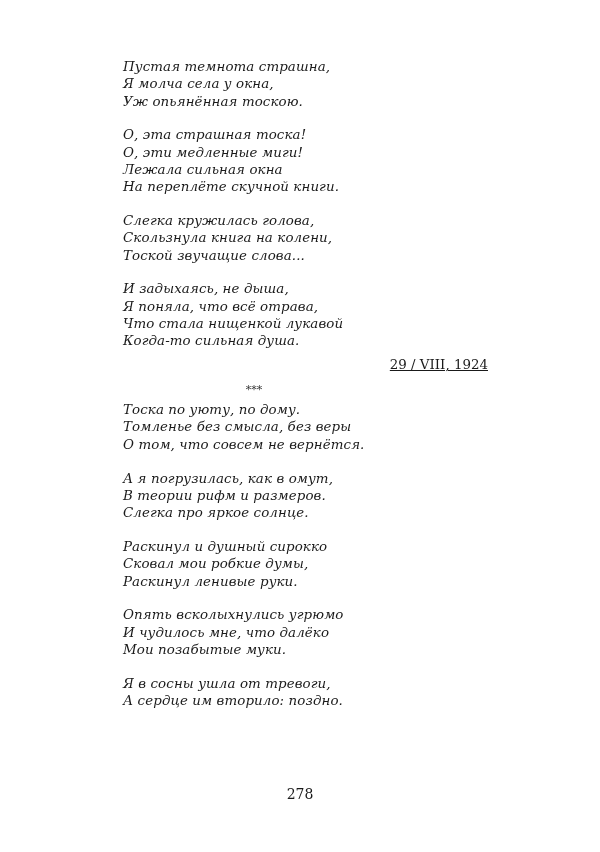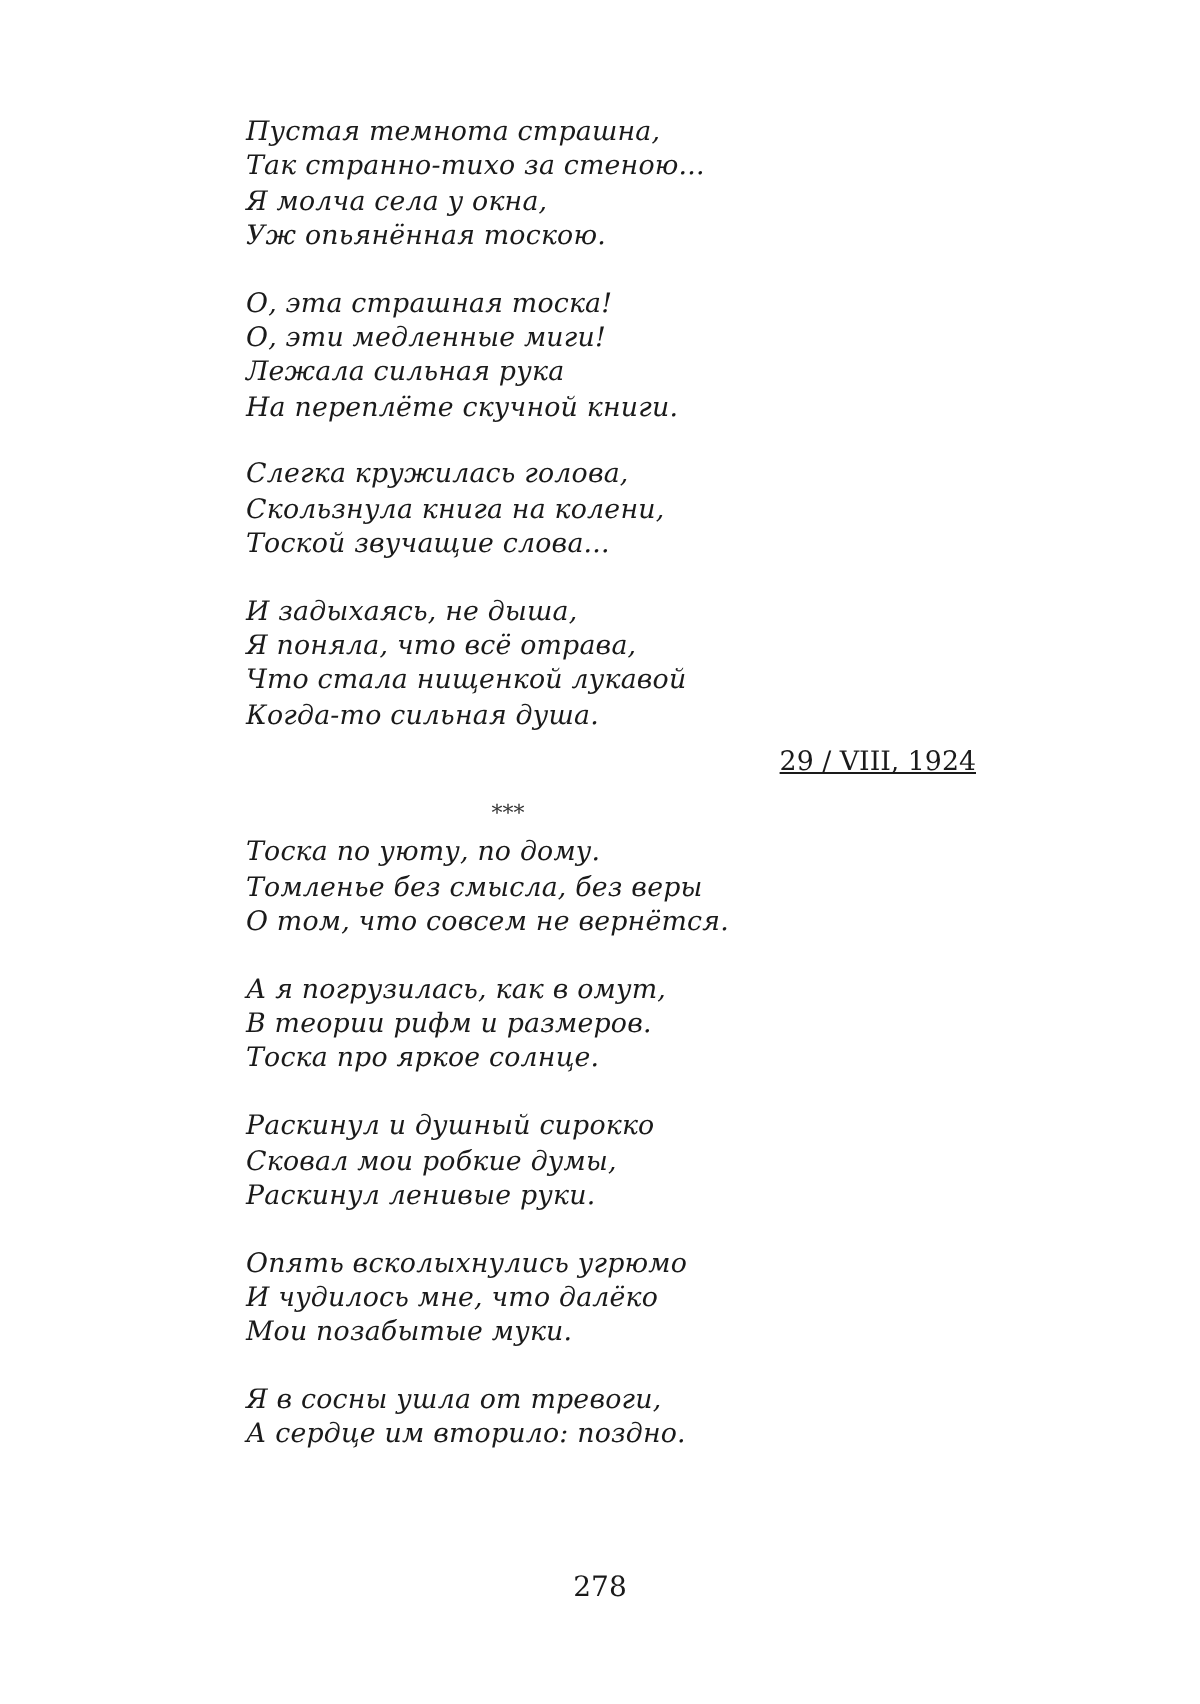--- a/index.html
+++ b/index.html
@@ -78,7 +78,6 @@
     <div>
       <div class="stanza">
         <span class="line">Пустая темнота страшна,</span>
-        <span class="line">Так странно-тихо за стеною...</span>
         <span class="line">Я молча села у окна,</span>
         <span class="line">Уж опьянённая тоскою.</span>
       </div>

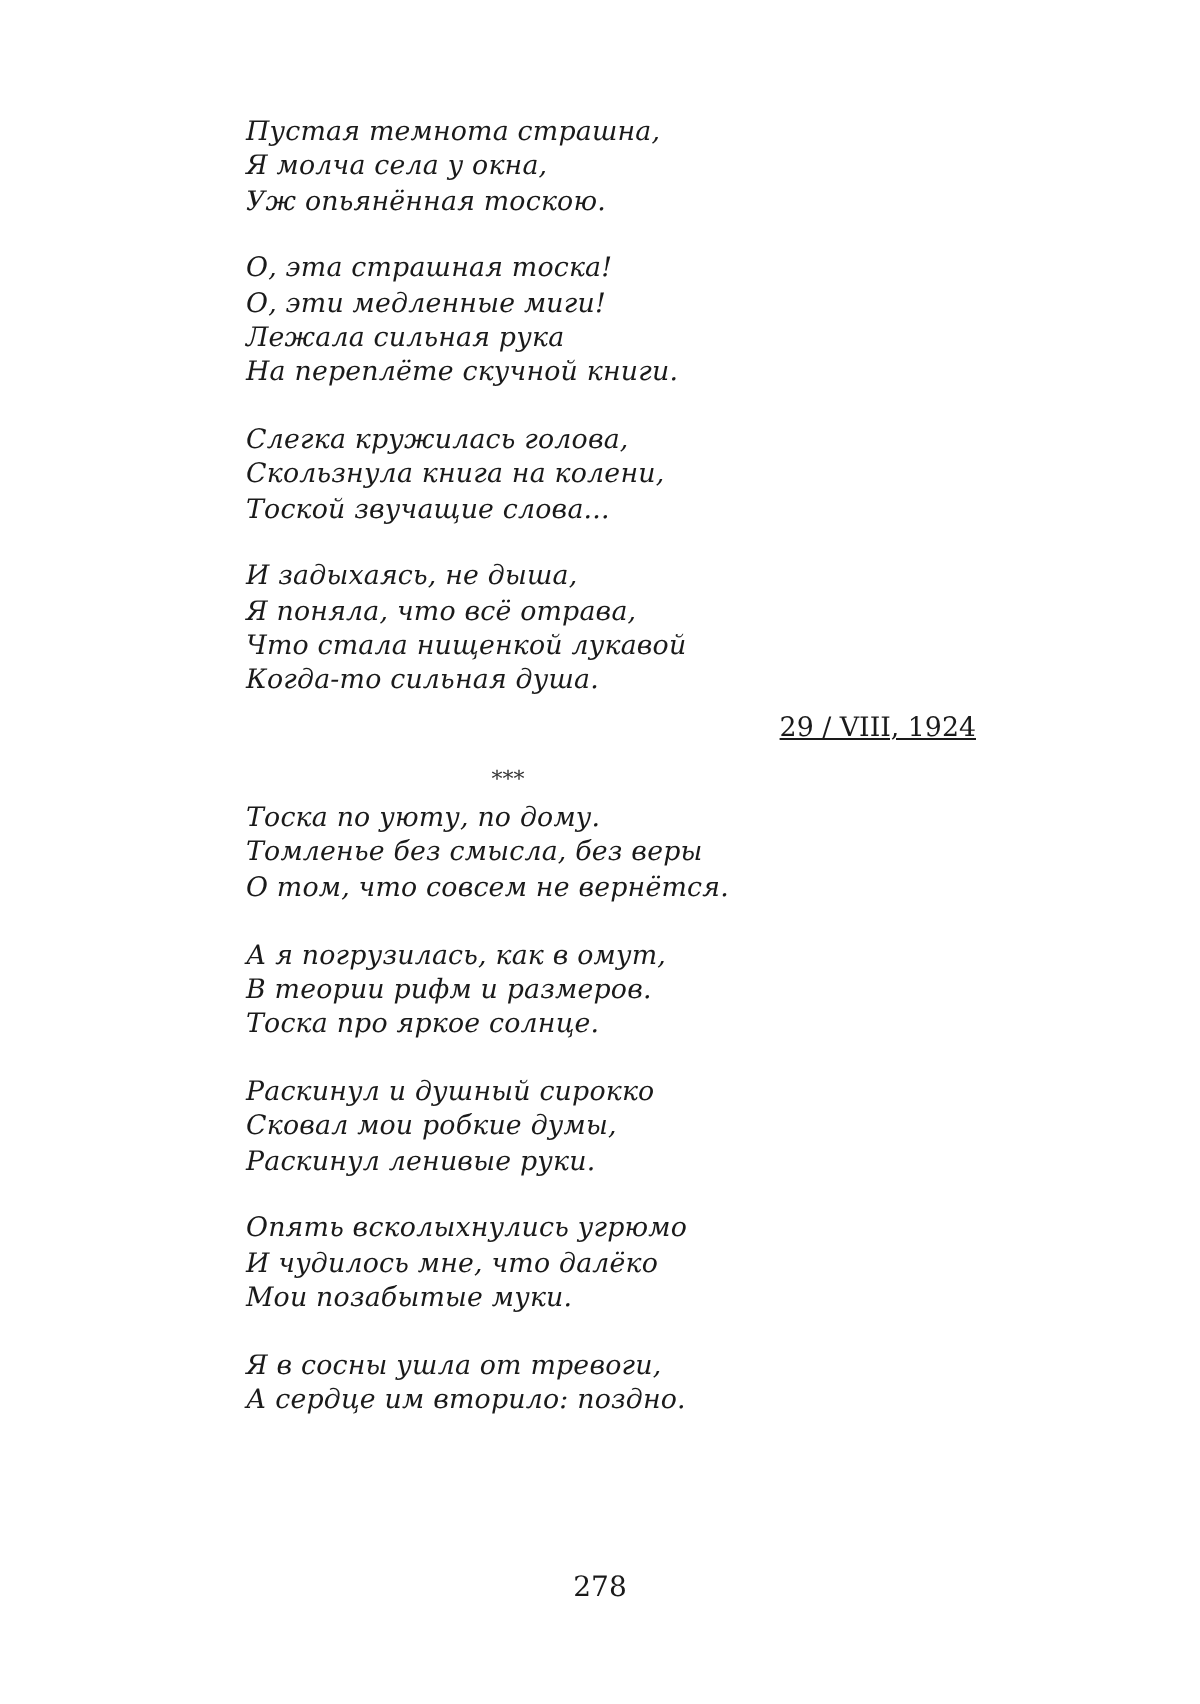--- a/index.html
+++ b/index.html
@@ -84,7 +84,7 @@
       <div class="stanza">
         <span class="line">О, эта страшная тоска!</span>
         <span class="line">О, эти медленные миги!</span>
-        <span class="line">Лежала сильная рука</span>
+        <span class="line">Лежала сильная окна</span>
         <span class="line">На переплёте скучной книги.</span>
       </div>
       <div class="stanza">

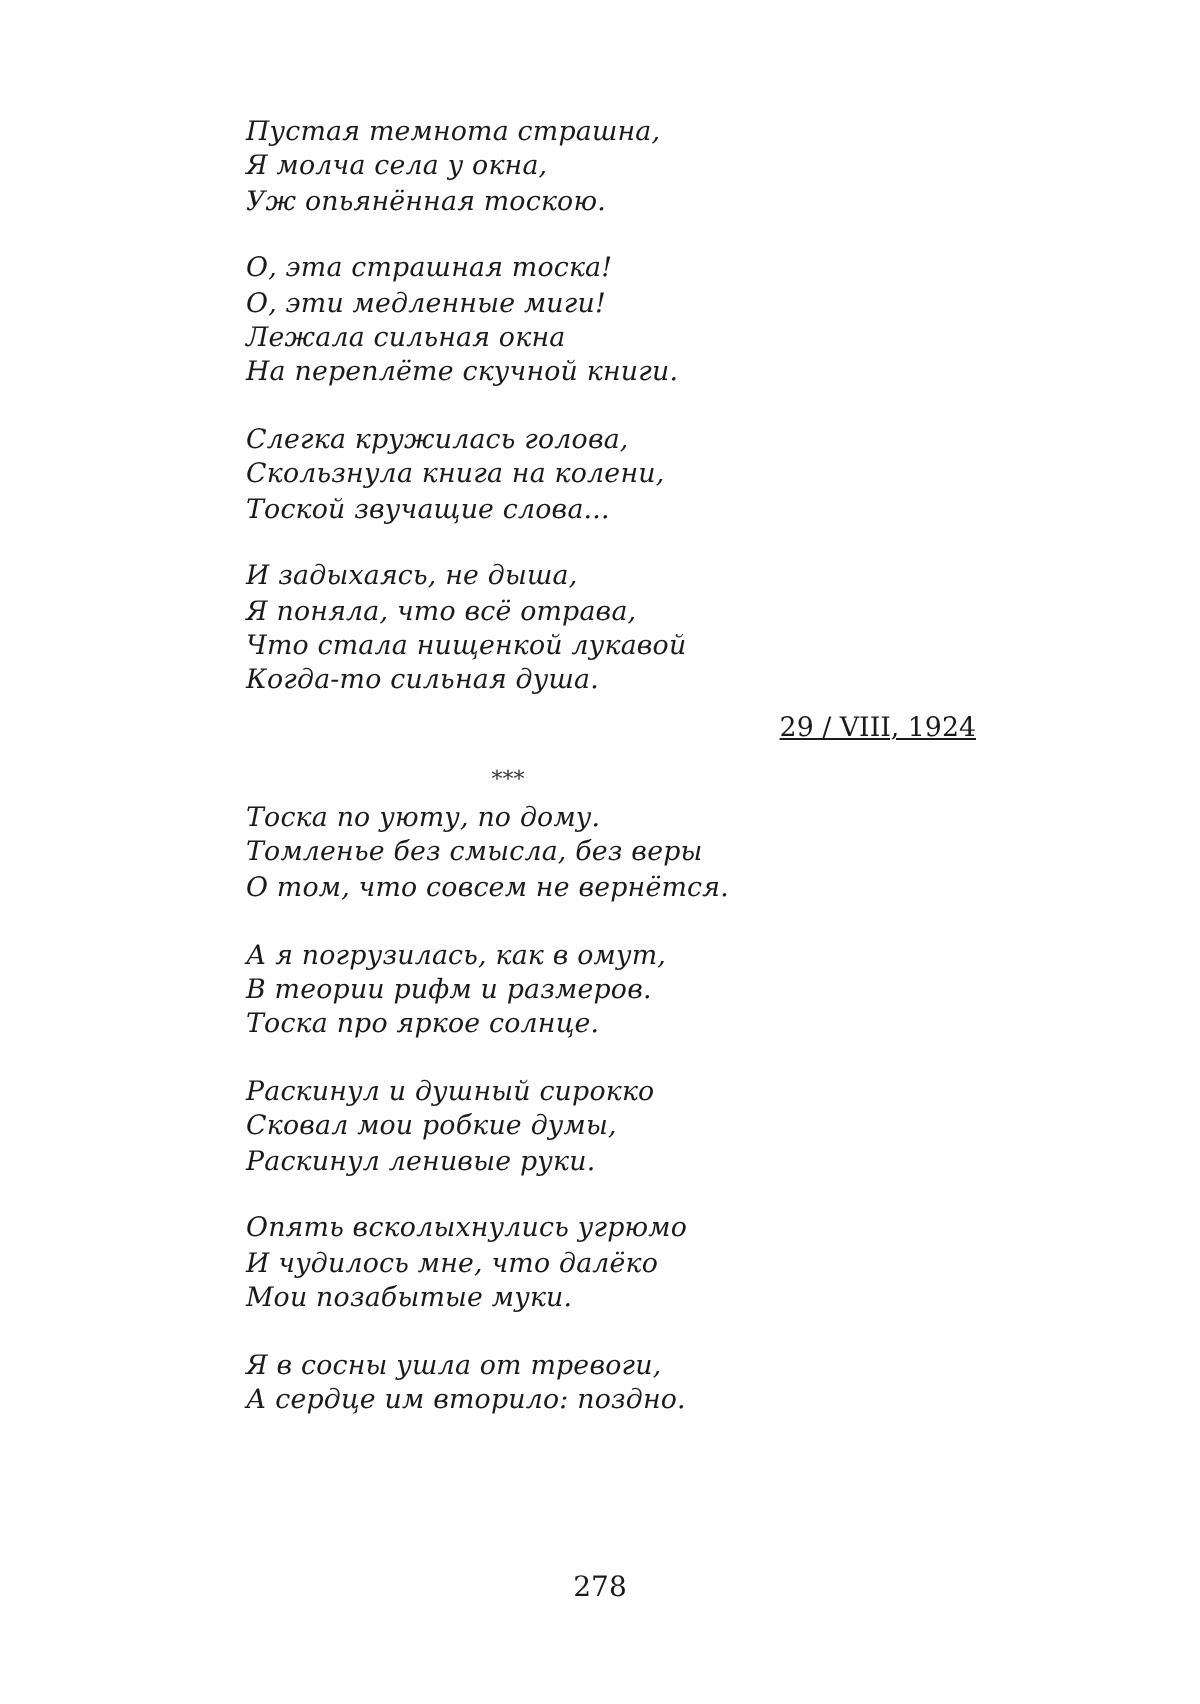--- a/index.html
+++ b/index.html
@@ -112,7 +112,7 @@
       <div class="stanza">
         <span class="line">А я погрузилась, как в омут,</span>
         <span class="line">В теории рифм и размеров.</span>
-        <span class="line">Тоска про яркое солнце.</span>
+        <span class="line">Слегка про яркое солнце.</span>
       </div>
       <div class="stanza">
         <span class="line">Раскинул и душный сирокко</span>

